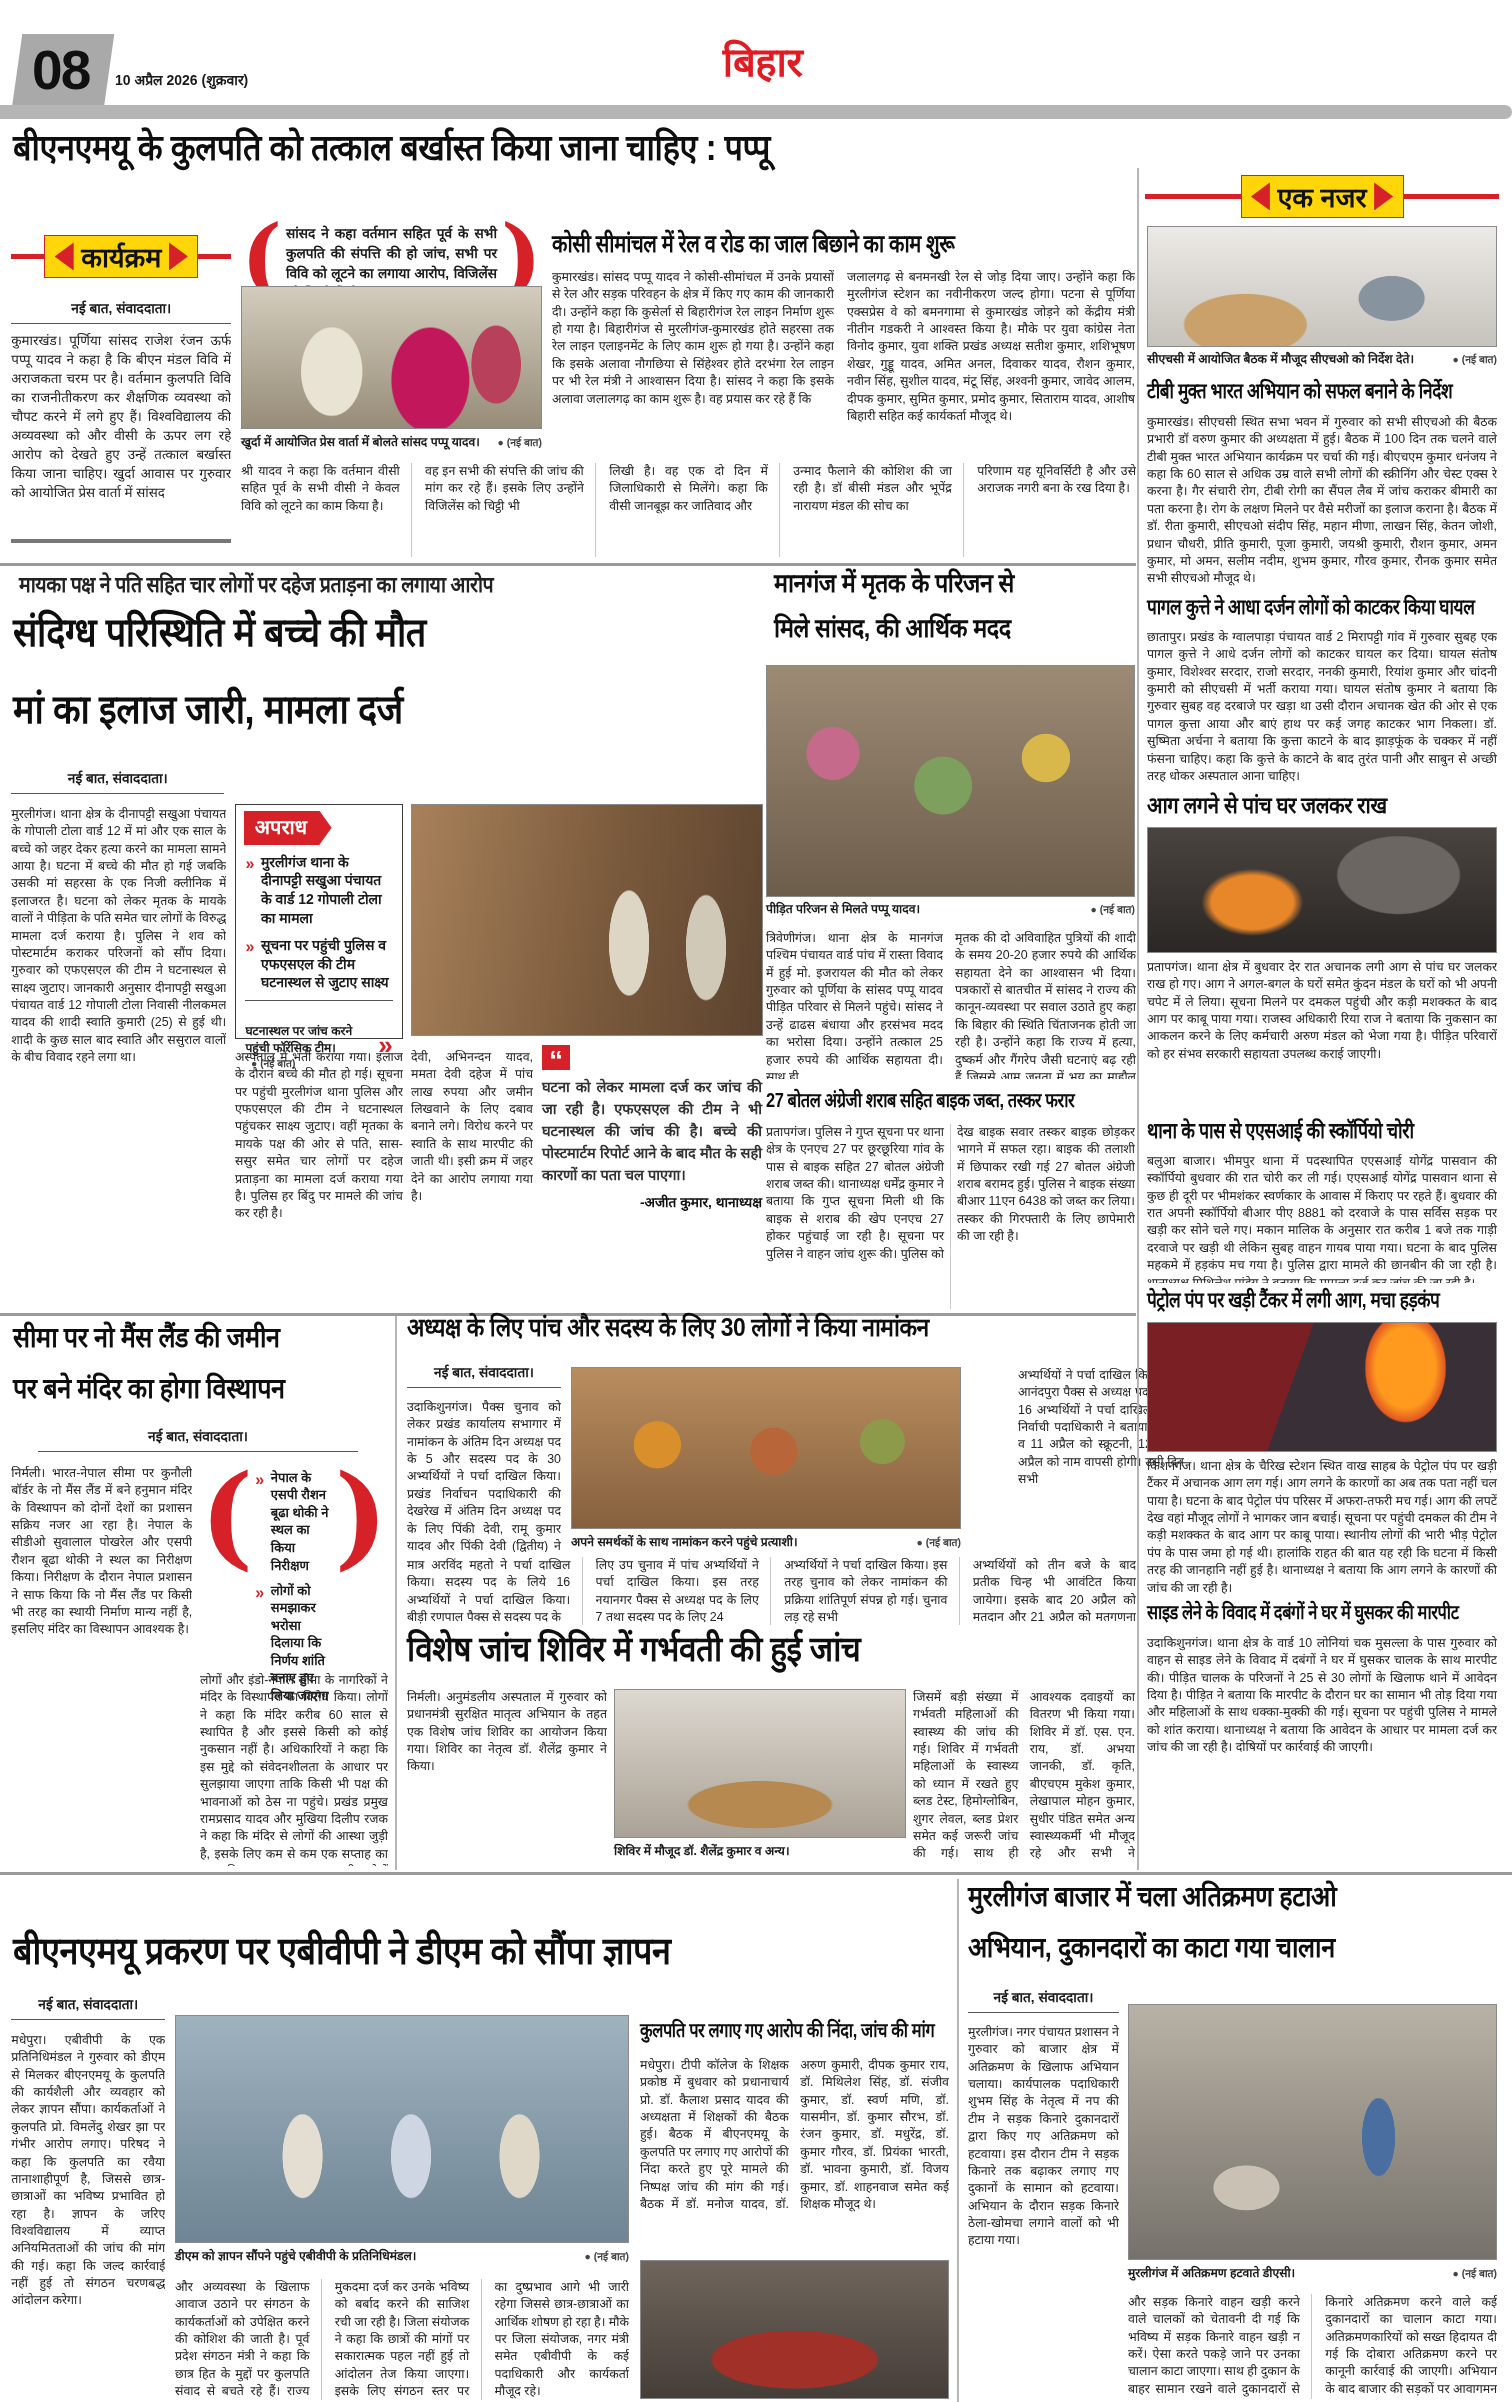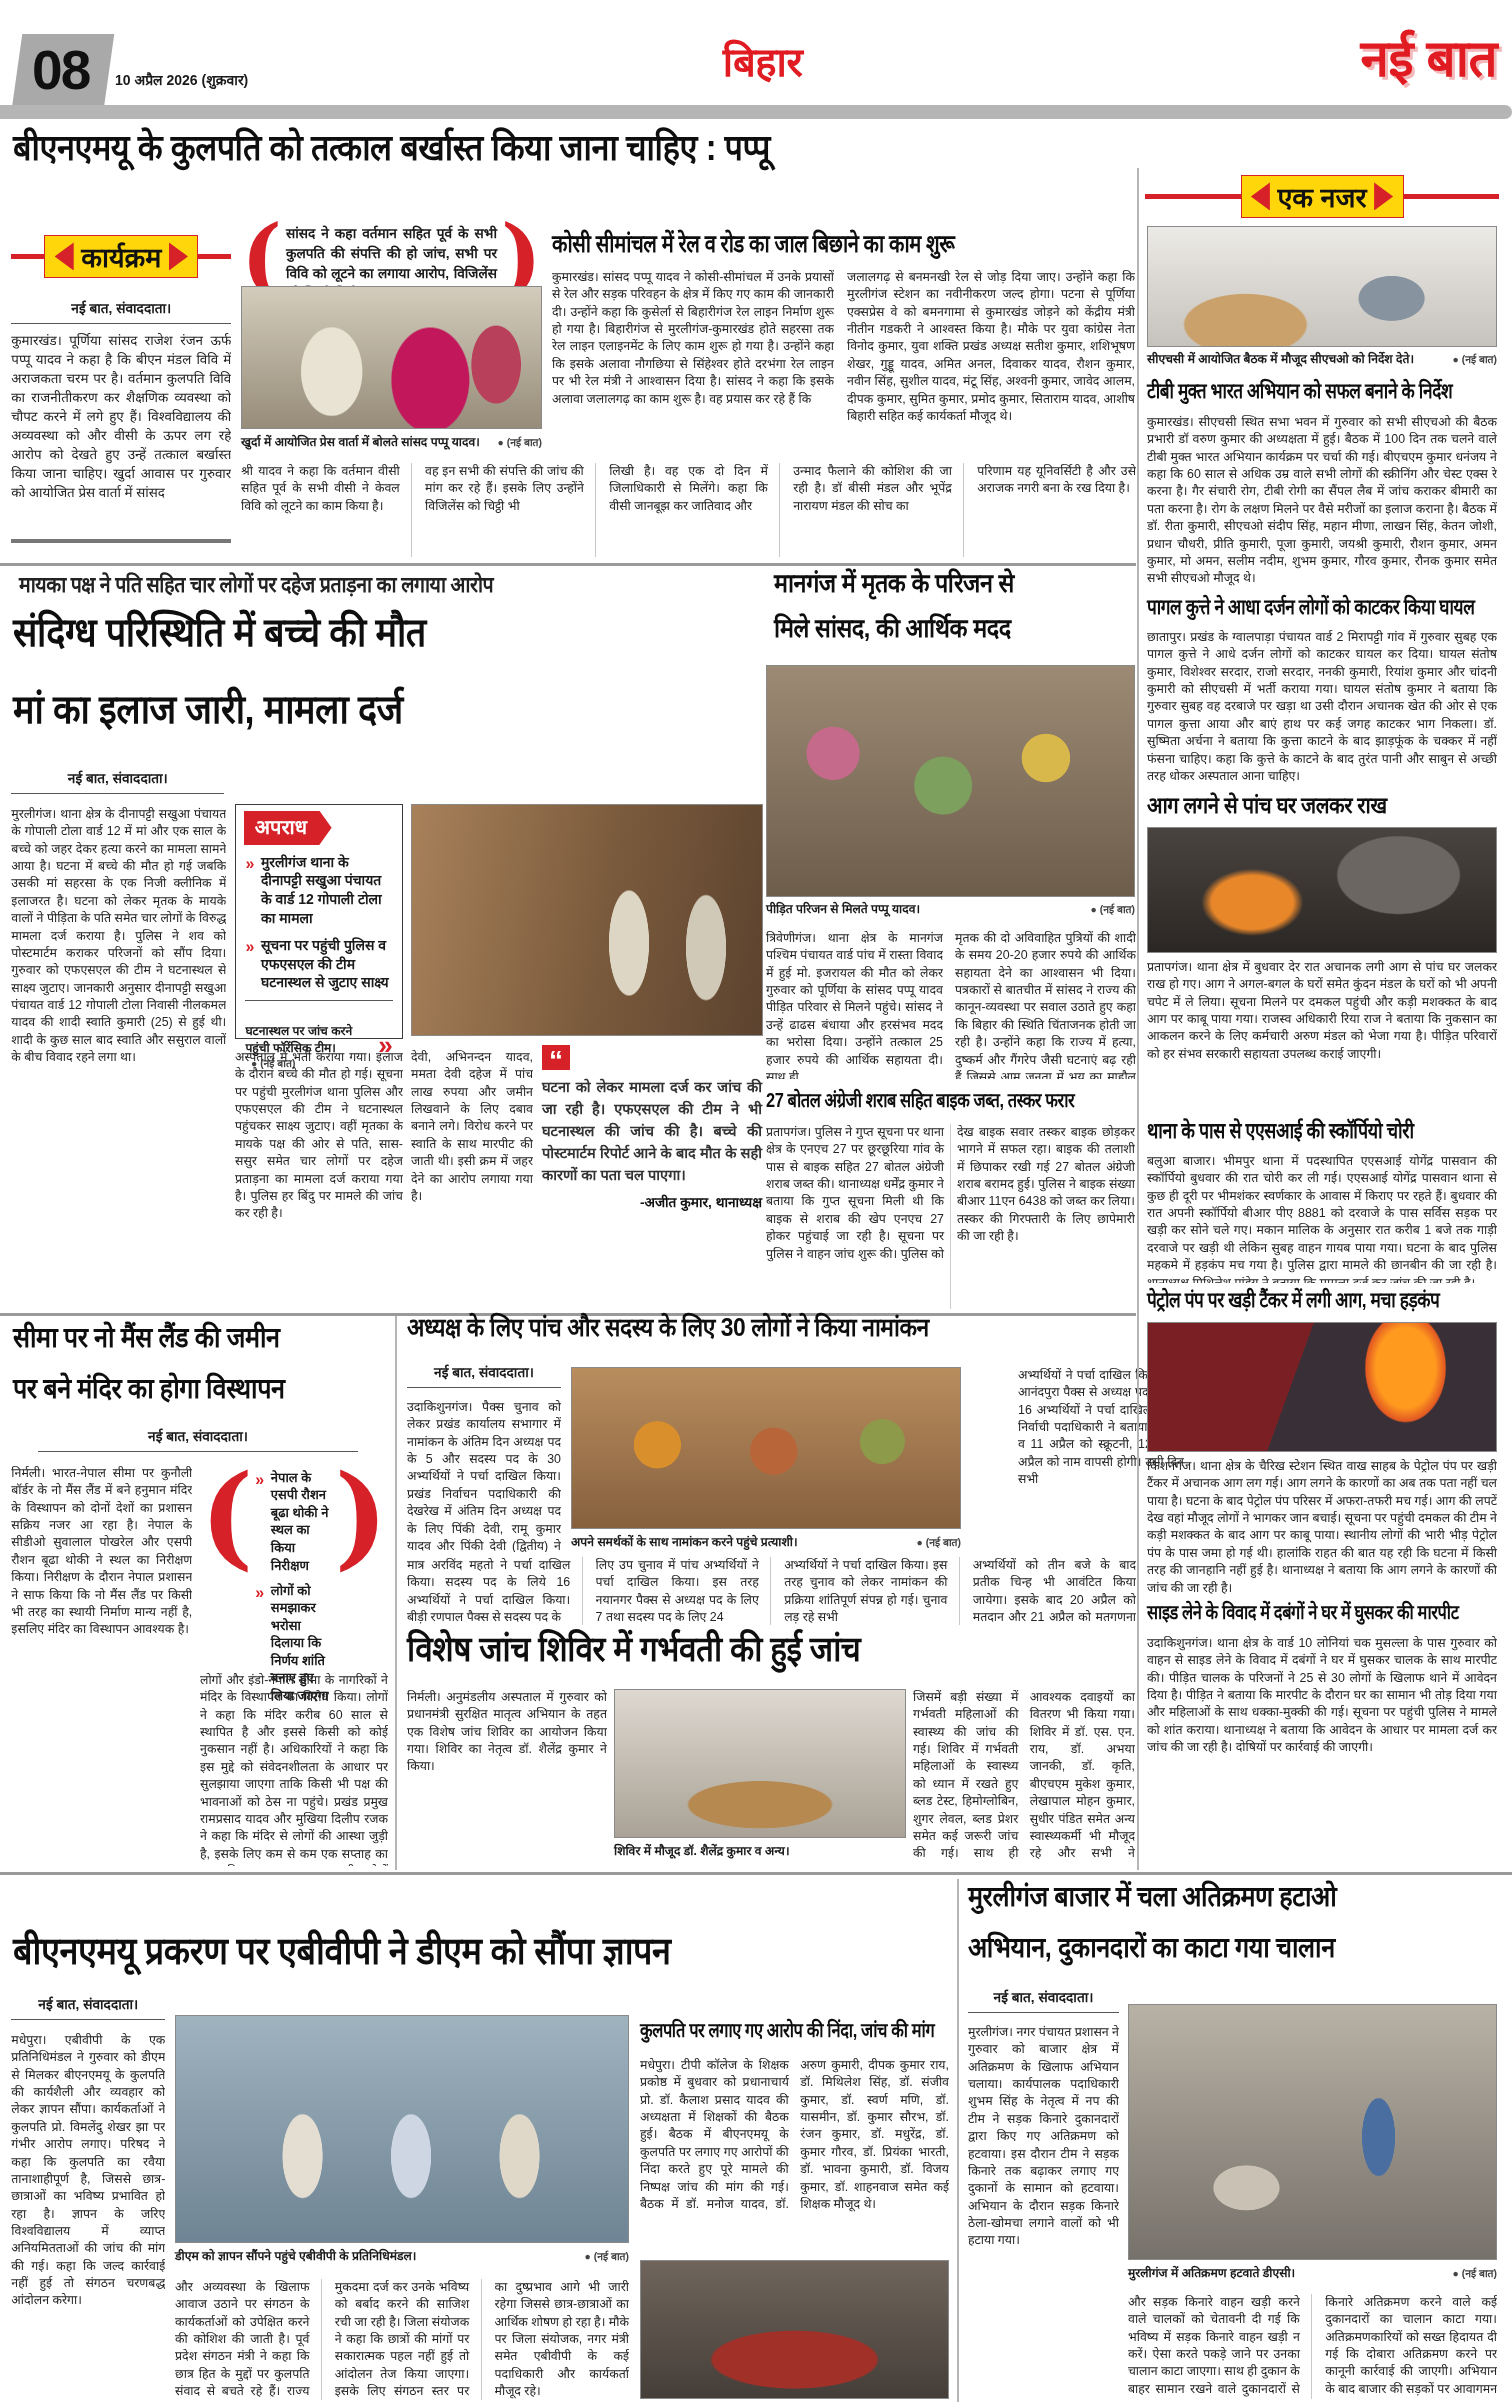--- a/index.html
+++ b/index.html
@@ -77,7 +77,6 @@
   <div class="abs pgnum" style="left:32px;top:38px;">08</div>
   <div class="abs" style="left:115px;top:70px;font-size:14px;font-weight:bold;">10 अप्रैल 2026 (शुक्रवार)</div>
   <div class="abs red h" style="left:659px;top:40px;width:207px;font-size:40px;text-align:center;">बिहार</div>
-  <div class="abs red h" style="left:1224px;top:30px;width:273px;font-size:51px;text-align:right;text-shadow:2.8px 2.8px 0 #f3b9ba;">नई बात</div>
   <div class="rule-h" style="left:0;top:105px;width:1512px;height:14px;background:#b5b5b5;border-radius:0 7.5px 7.5px 0;"></div>
 
   <div class="abs h cond2" style="left:13px;top:128px;width:1122px;font-size:36px;">बीएनएमयू के कुलपति को तत्काल बर्खास्त किया जाना चाहिए : पप्पू</div>

